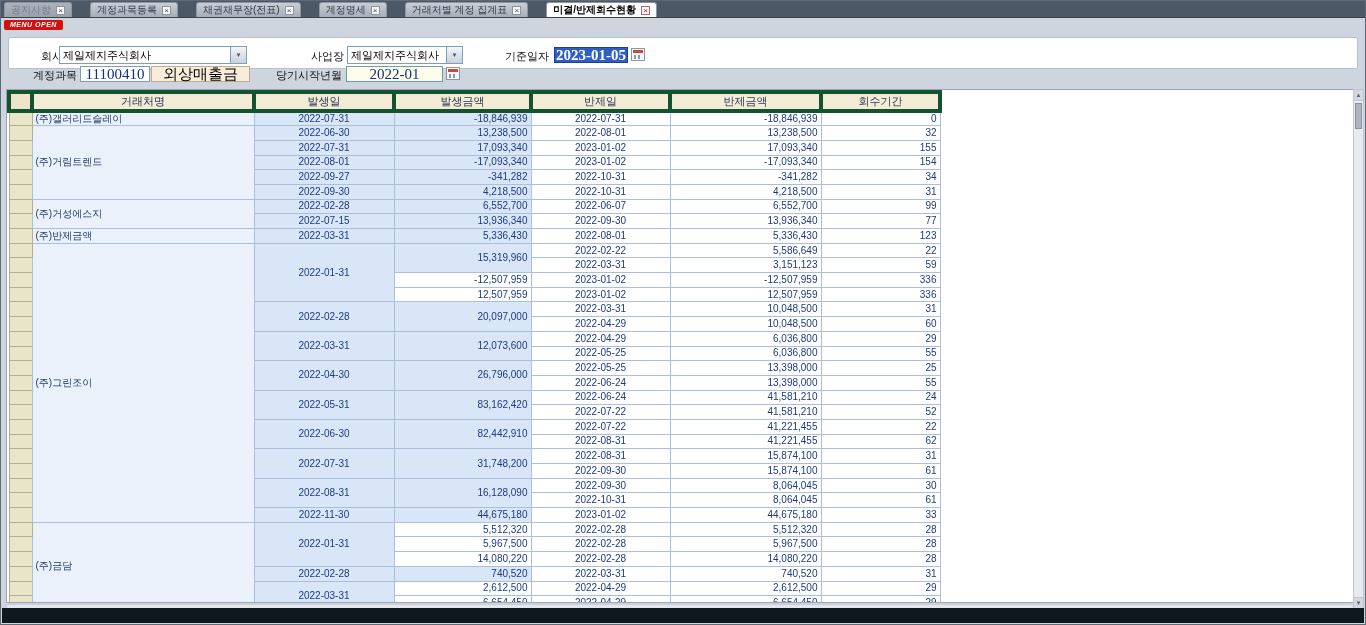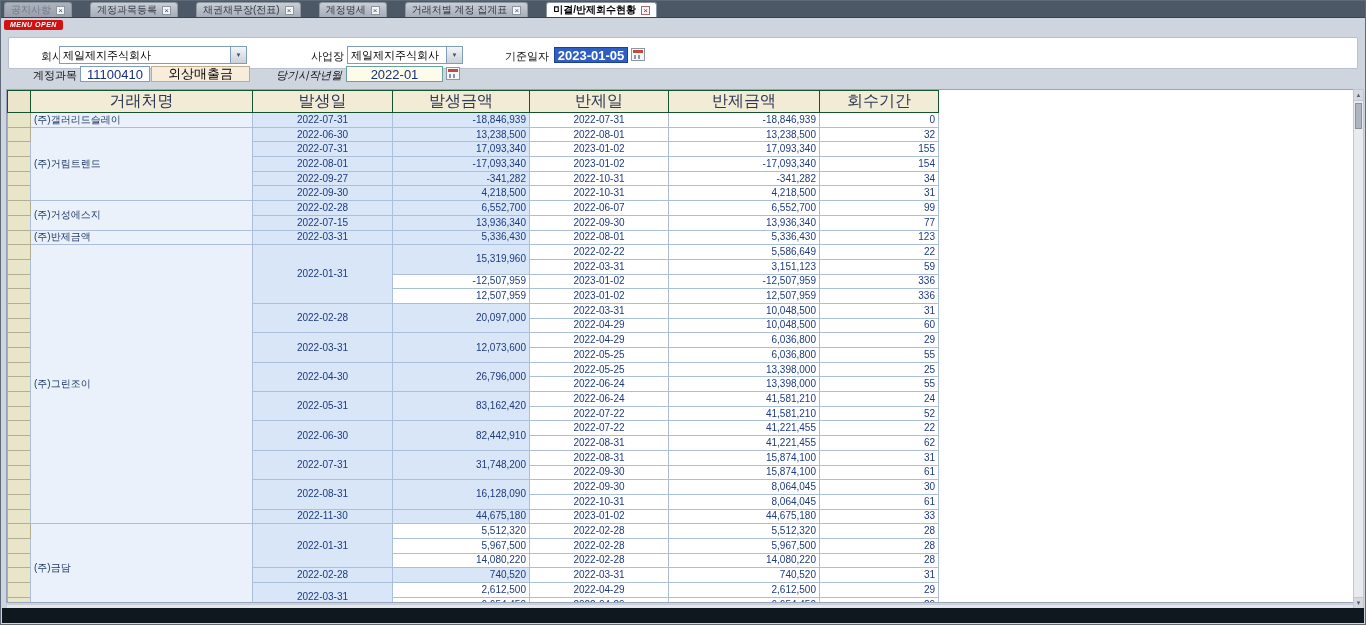--- a/index.html
+++ b/index.html
@@ -24,7 +24,7 @@
   .combo { position:absolute; height:18px; background:#fff; border:1px solid #7f9db9; display:flex; align-items:center; }
   .combo .txt { flex:1; font-size:11px; padding-left:3px; color:#000; white-space:nowrap; overflow:hidden; }
   .combo .btn { width:16px; align-self:stretch; background:linear-gradient(#f3f5f8,#cbd1da); border-left:1px solid #7f9db9; display:flex; align-items:center; justify-content:center; font-size:6px; color:#3a516f; }
-  .field { position:absolute; height:16px; background:#fff; border:1px solid #7f9db9; font-size:13px; display:flex; align-items:center; justify-content:center; color:#16307a; white-space:nowrap; }
+  .field { position:absolute; height:16px; background:#fff; border:1px solid #7f9db9; font-size:15px; display:flex; align-items:center; justify-content:center; color:#16307a; white-space:nowrap;font-family:Liberation Serif, serif; }
   .field.selected { background:#2f5fc5; color:#fff; font-weight:bold; border-color:#1c3f8f; }
   .field.beige { background:#f8ecdb; color:#000; border-color:#c0ab8d; }
   .field.pale { background:#fdfcea; border-color:#69a0a0; }

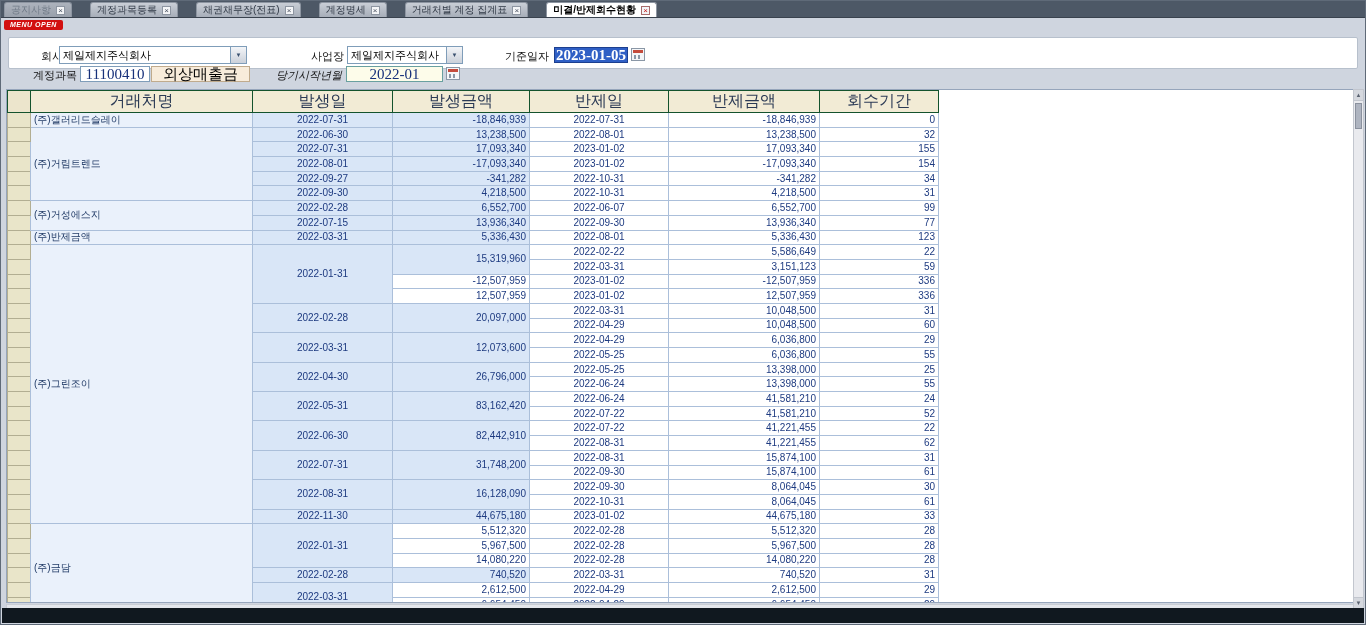--- a/index.html
+++ b/index.html
@@ -111,7 +111,7 @@
     <div class="field" style="left:71px; top:28px; width:70px;">11100410</div>
     <div class="field beige" style="left:142px; top:28px; width:99px;">외상매출금</div>
 
-    <span class="lbl" style="left:245px; top:30px; width:88px;font-style:italic;">당기시작년월</span>
+    <span class="lbl" style="left:245px; top:30px; width:88px;">당기시작년월</span>
     <div class="field pale" style="left:337px; top:28px; width:97px;">2022-01</div>
     <span class="cal-icon" style="left:437px; top:29px;"></span>
   </div>

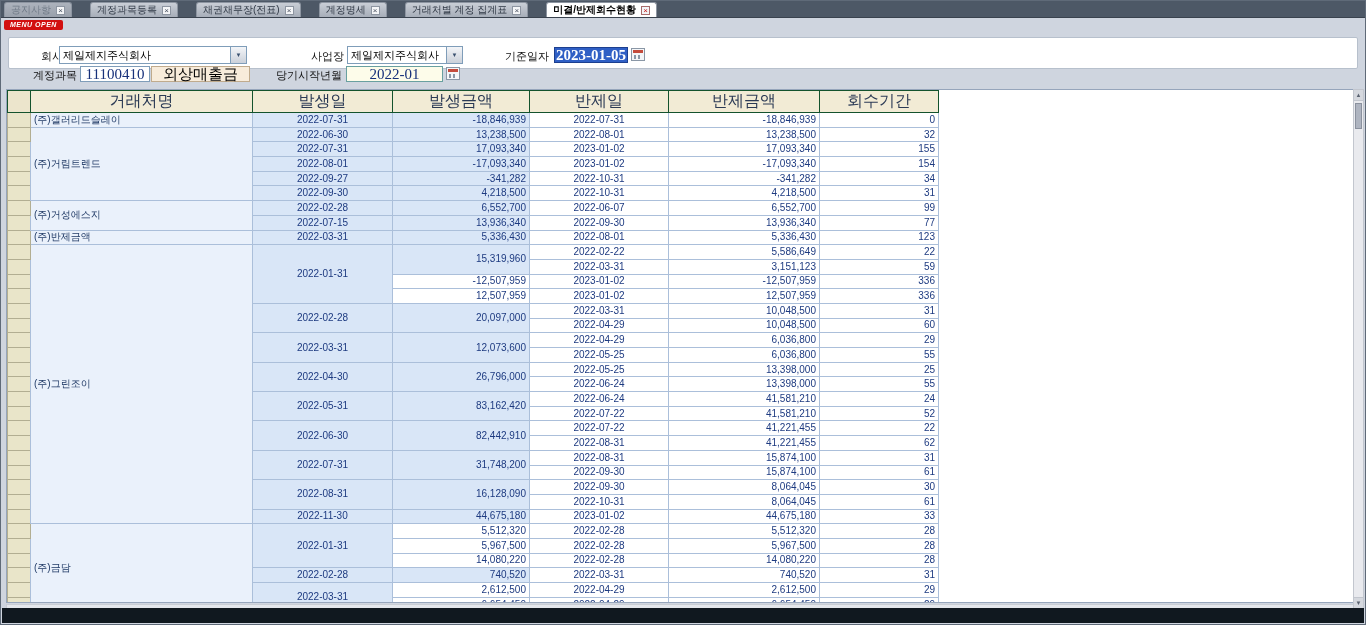--- a/index.html
+++ b/index.html
@@ -36,7 +36,7 @@
   
   .grid-area { position:absolute; left:5px; top:88px; width:1348px; height:514px; background:#fff; border:1px solid #96a5bb; overflow:hidden; }
   table.grid { border-collapse:collapse; table-layout:fixed; width:931px; }
-  .grid th { height:13px; background:#f2ebd5; border:1px solid #14532d; font-size:16px; font-weight:normal; color:#2b3a55; padding:0; white-space:nowrap; }
+  .grid th { height:13px; background:#f2ebd5; border:4px solid #14532d; font-size:11px; font-weight:normal; color:#2b3a55; padding:0; white-space:nowrap; }
   .grid th.h-sel { background:#ece5cc; }
   .grid td { height:14.7px; border:1px solid #abbfda; font-size:10px; line-height:12px; color:#1d3a80; padding:0 3px; white-space:nowrap; overflow:hidden; vertical-align:middle; }
   td.c-sel  { background:#e9e5c9; border-color:#b2ae92; }

